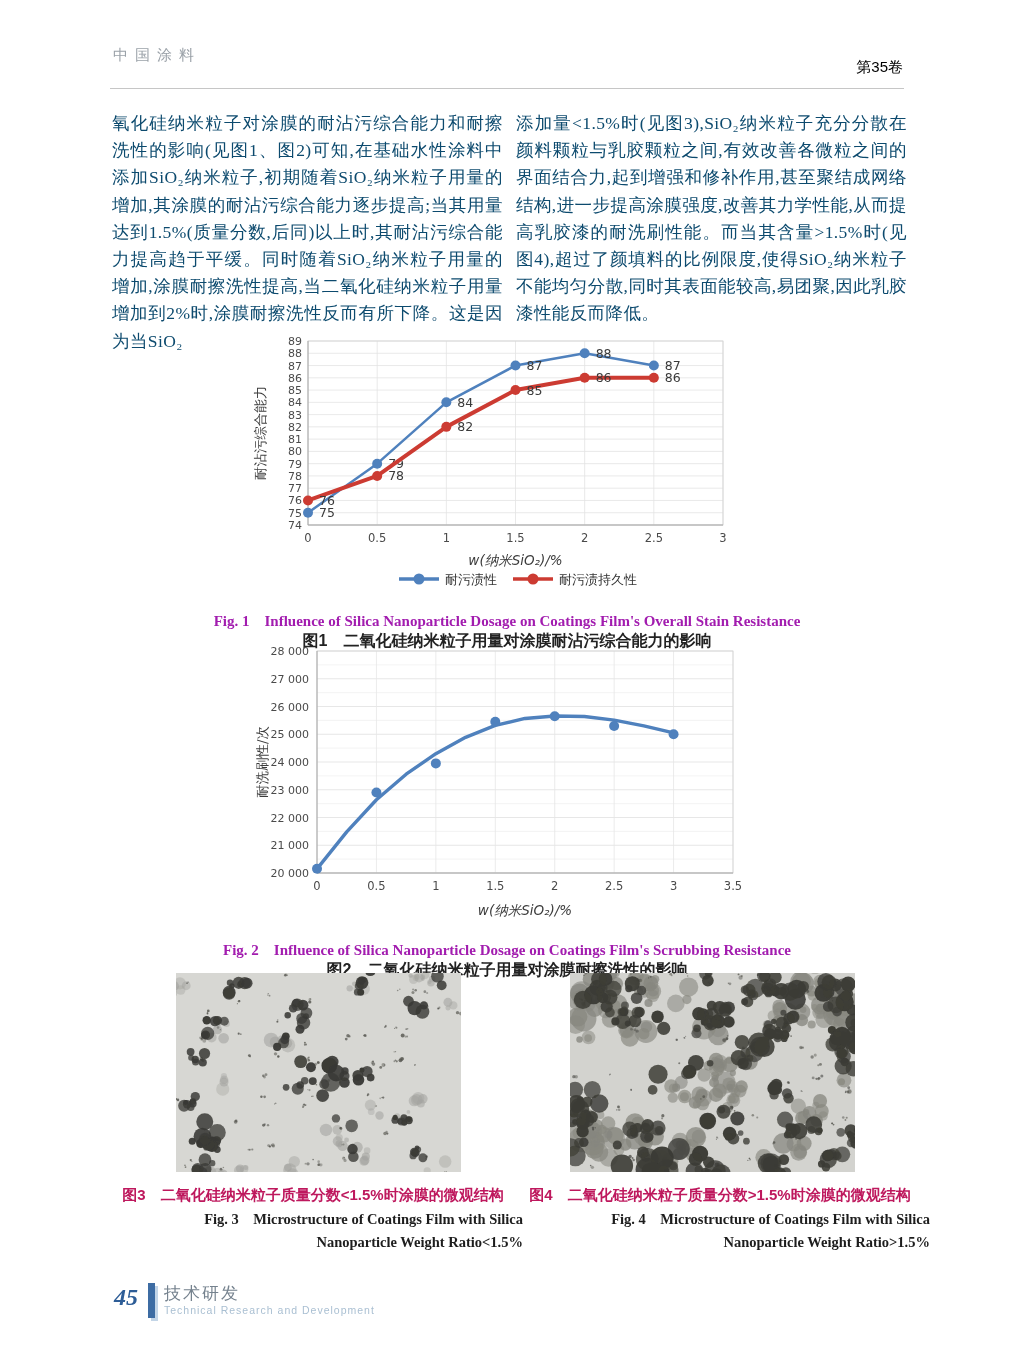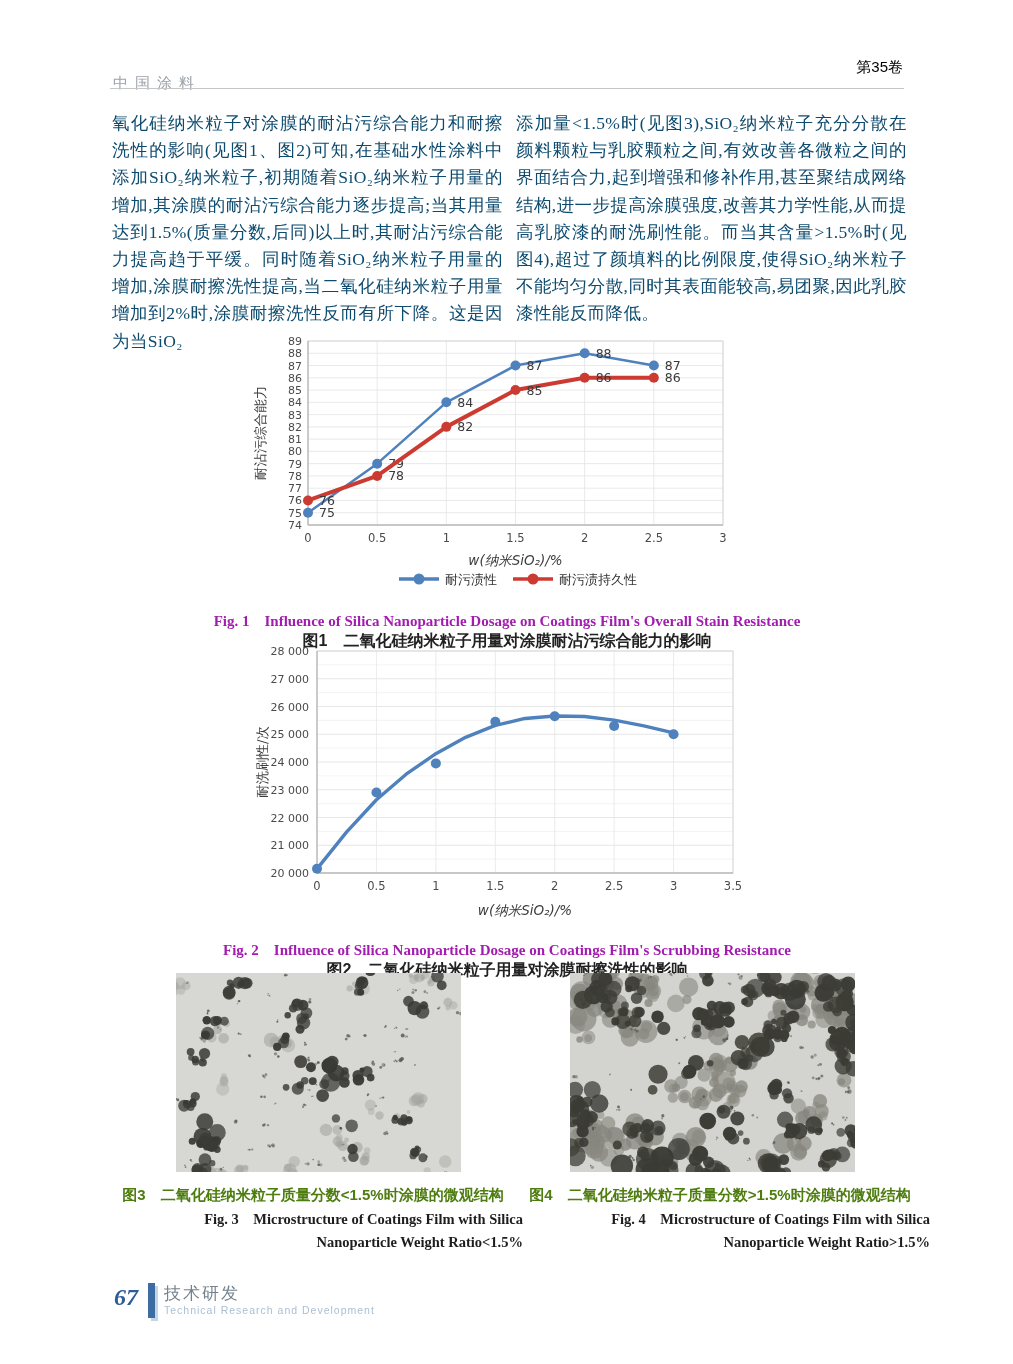--- a/index.html
+++ b/index.html
@@ -6,7 +6,7 @@
   .page{position:relative;width:1013px;height:1364px;background:#ffffff;overflow:hidden;
         font-family:"Liberation Serif","DejaVu Serif",serif;color:#2f2f2f;}
   
-  .hdr-journal{position:absolute;left:113px;top:74px;font-size:15px;color:#9aa1a8;
+  .hdr-journal{position:absolute;left:113px;top:46px;font-size:15px;color:#9aa1a8;
                letter-spacing:7px;font-family:"Liberation Sans","DejaVu Sans",sans-serif;}
   .hdr-volume{position:absolute;right:110px;top:58px;font-size:15px;color:#000000;
               font-family:"Liberation Sans","DejaVu Sans",sans-serif;}

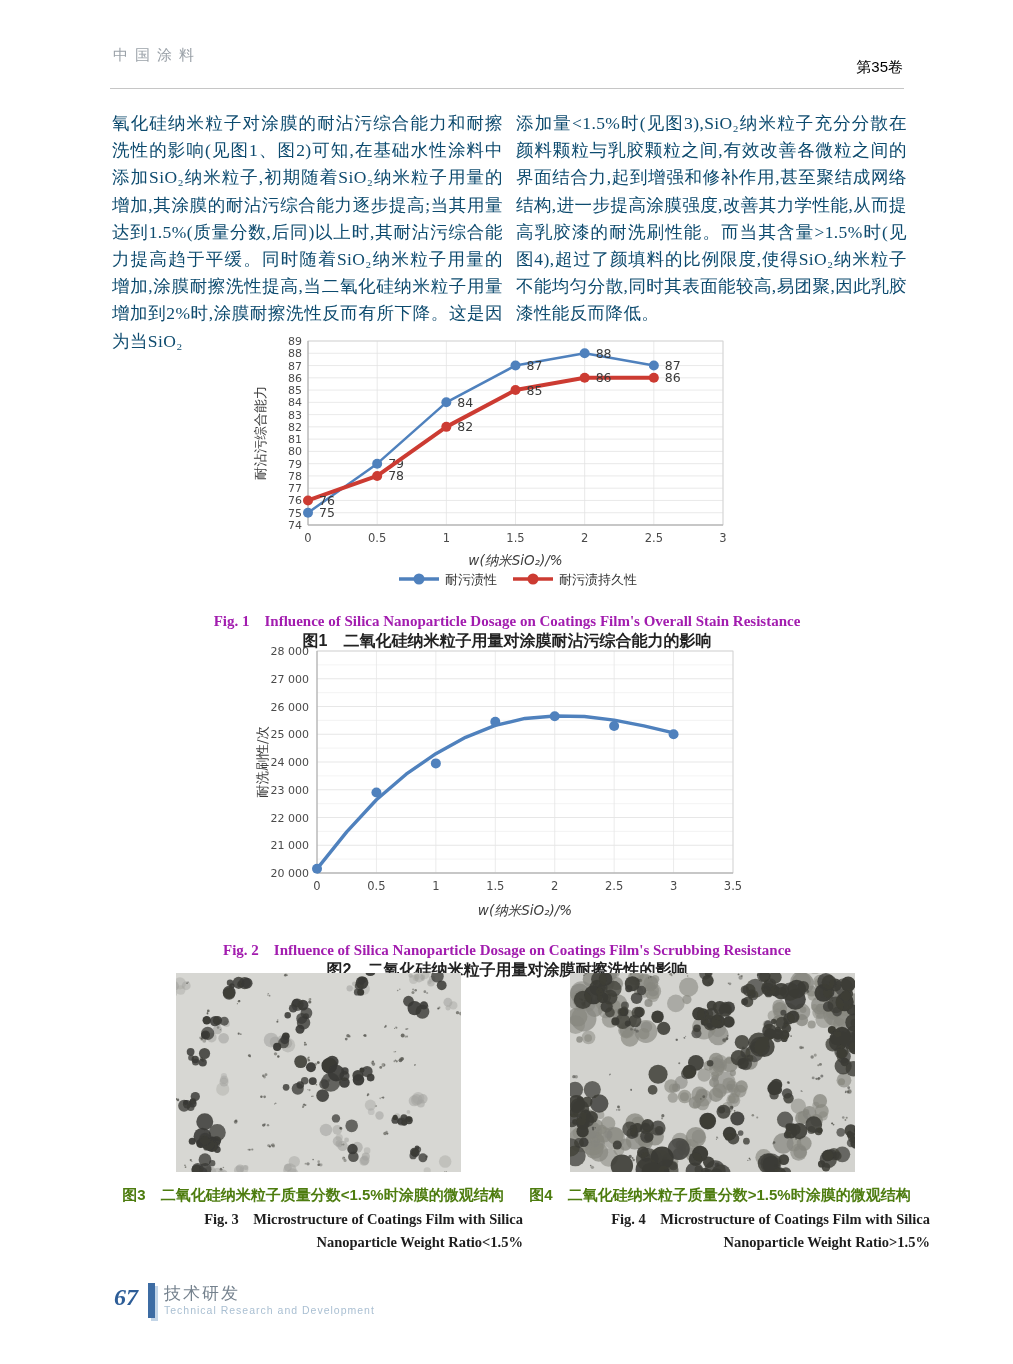--- a/index.html
+++ b/index.html
@@ -30,7 +30,7 @@
   .micro3{position:absolute;left:176px;top:973px;}
   .micro4{position:absolute;left:570px;top:973px;}
   .figcap{position:absolute;width:420px;text-align:center;}
-  .figcap .cn{font-weight:bold;font-size:15px;color:#4d7c0f;
+  .figcap .cn{font-weight:bold;font-size:15px;color:#be185d;
               font-family:"Liberation Sans","DejaVu Sans",sans-serif;}
   .figcap .en{font-weight:bold;font-size:14.5px;color:#1d1d1d;margin-top:5px;
               font-family:"Liberation Serif","DejaVu Serif",serif;text-align:right;}

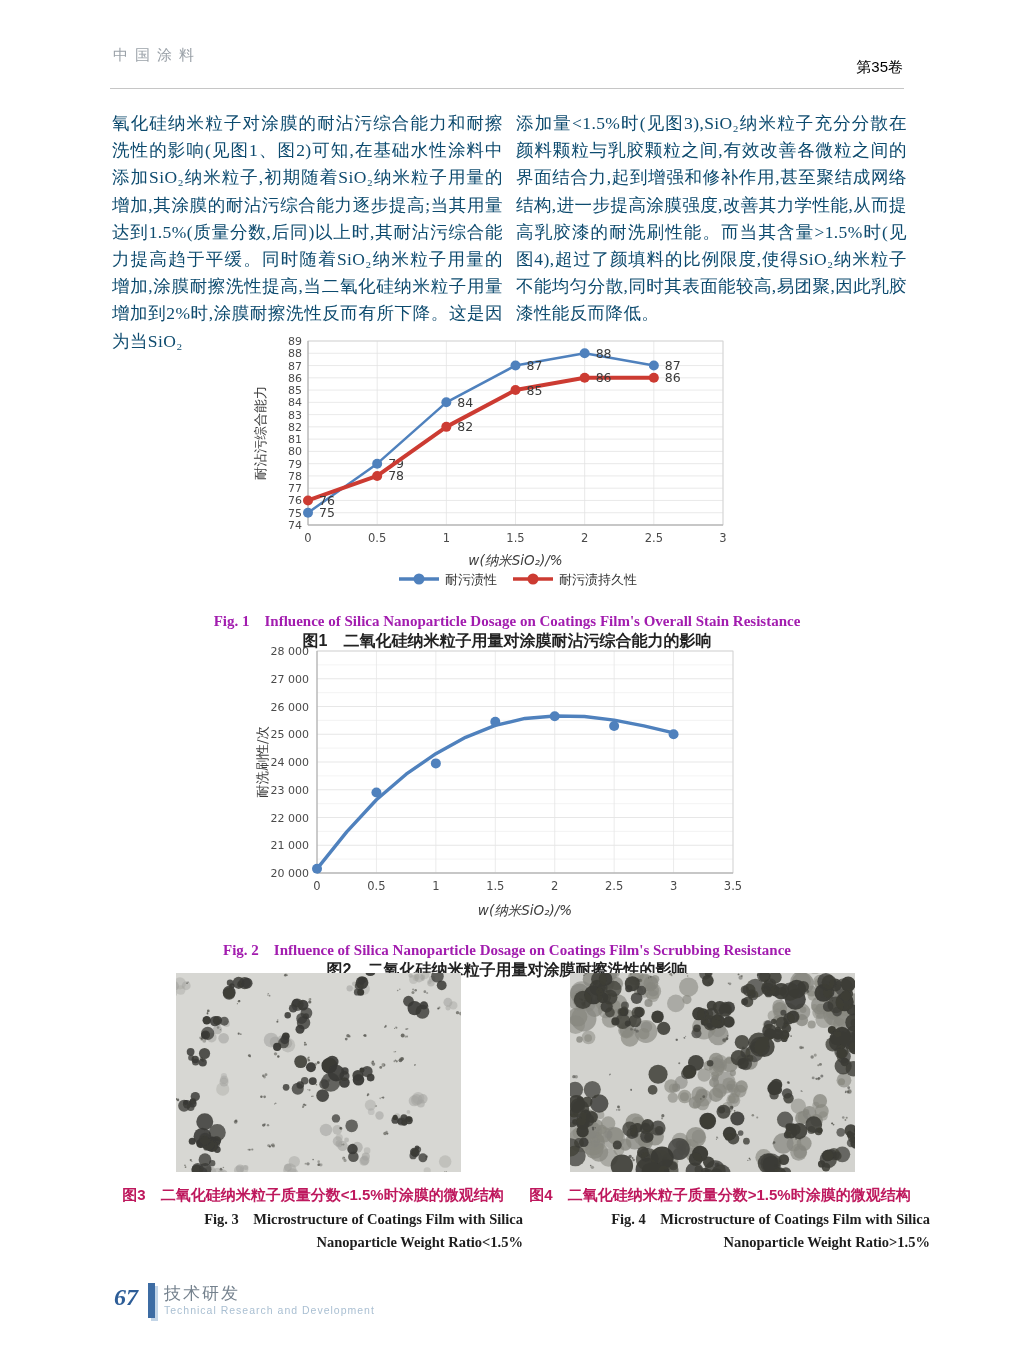--- a/index.html
+++ b/index.html
@@ -1288,7 +1288,7 @@
     <div class="en">Nanoparticle Weight Ratio&gt;1.5%</div>
   </div>
 
-  <div class="ft-num">67</div>
+  <div class="ft-num">45</div>
   <div class="ft-bar"></div>
   <div class="ft-cn">技术研发</div>
   <div class="ft-en">Technical Research and Development</div>

